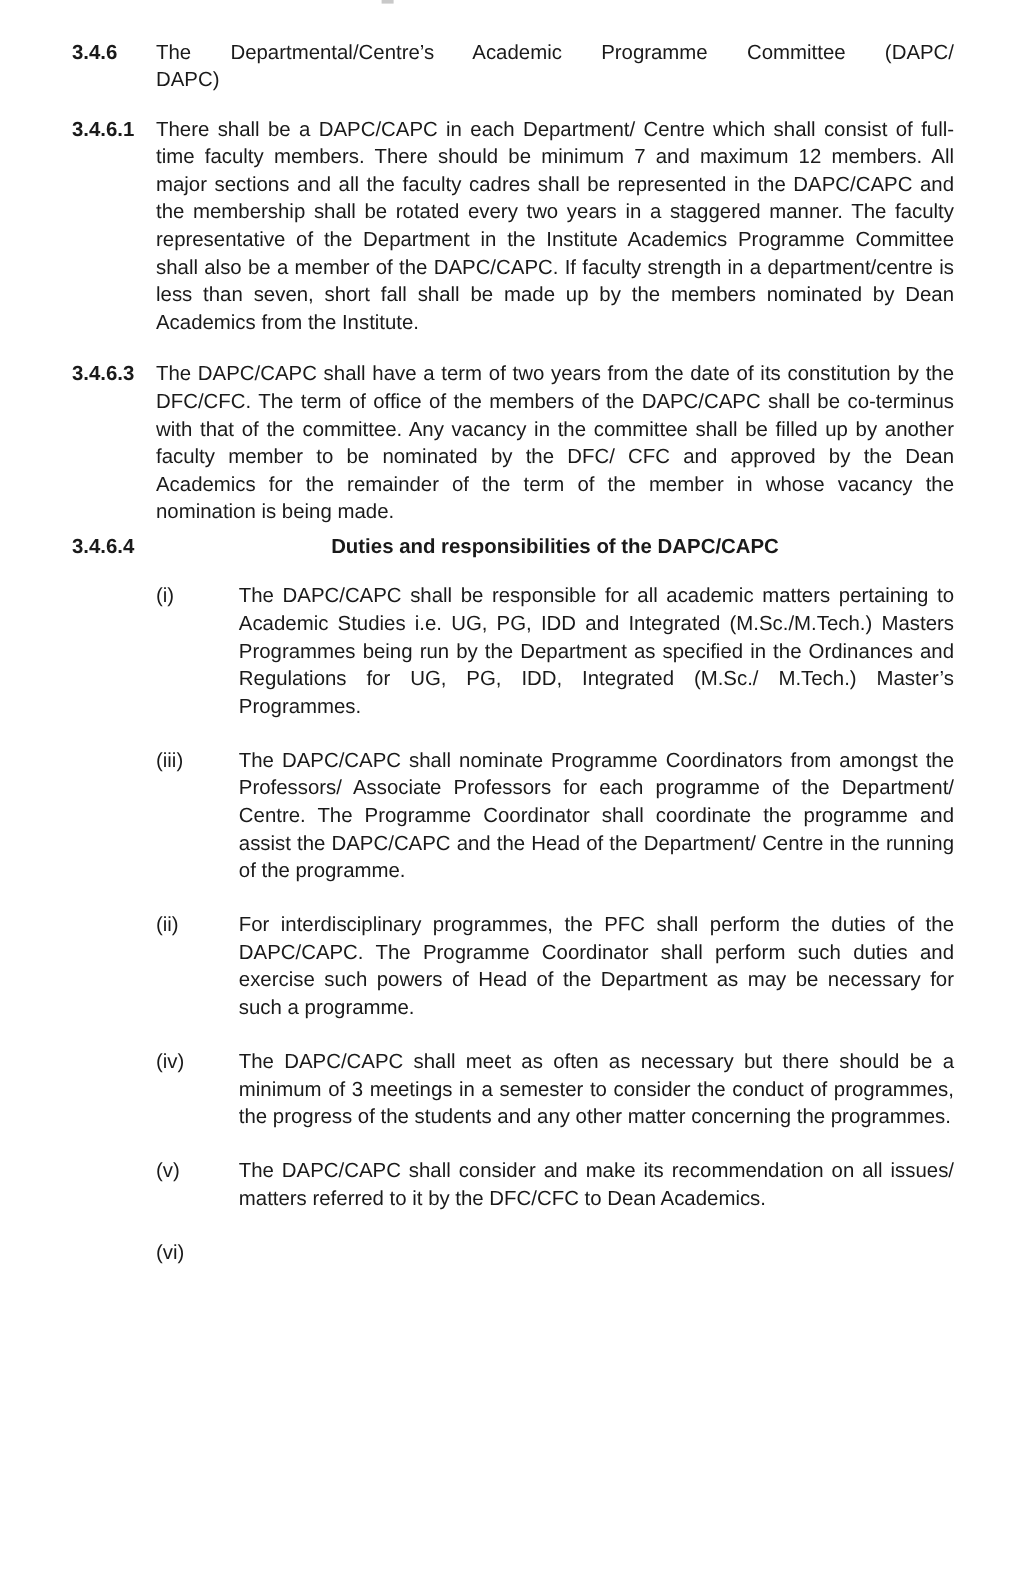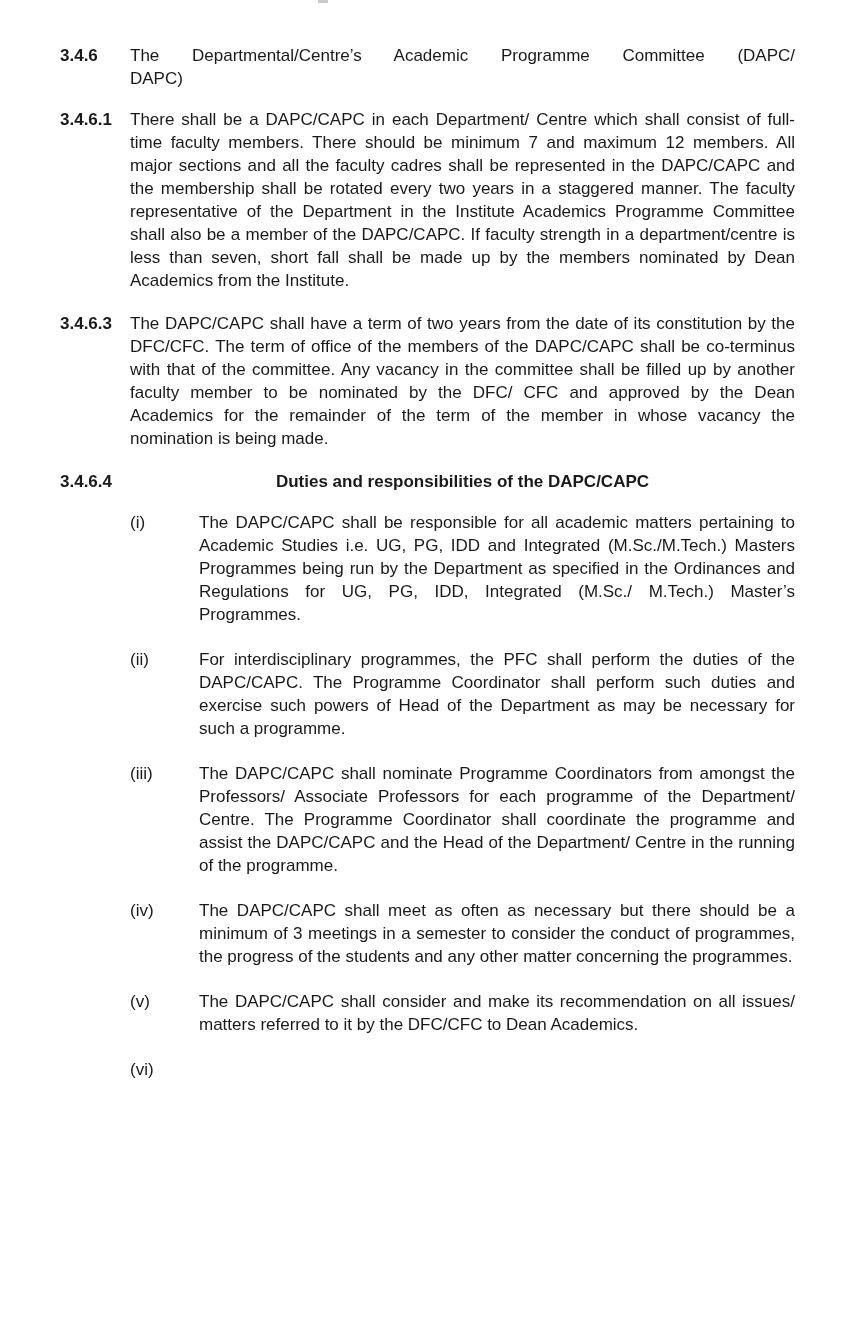--- a/index.html
+++ b/index.html
@@ -17,7 +17,7 @@
     font-family: "Liberation Sans", "DejaVu Sans", sans-serif;
     font-size: 17px;
     line-height: 23px;
-    padding: 44px 68px 0 60px;
+    padding: 32px 68px 0 60px;
     overflow: hidden;
   }
   .artifact {

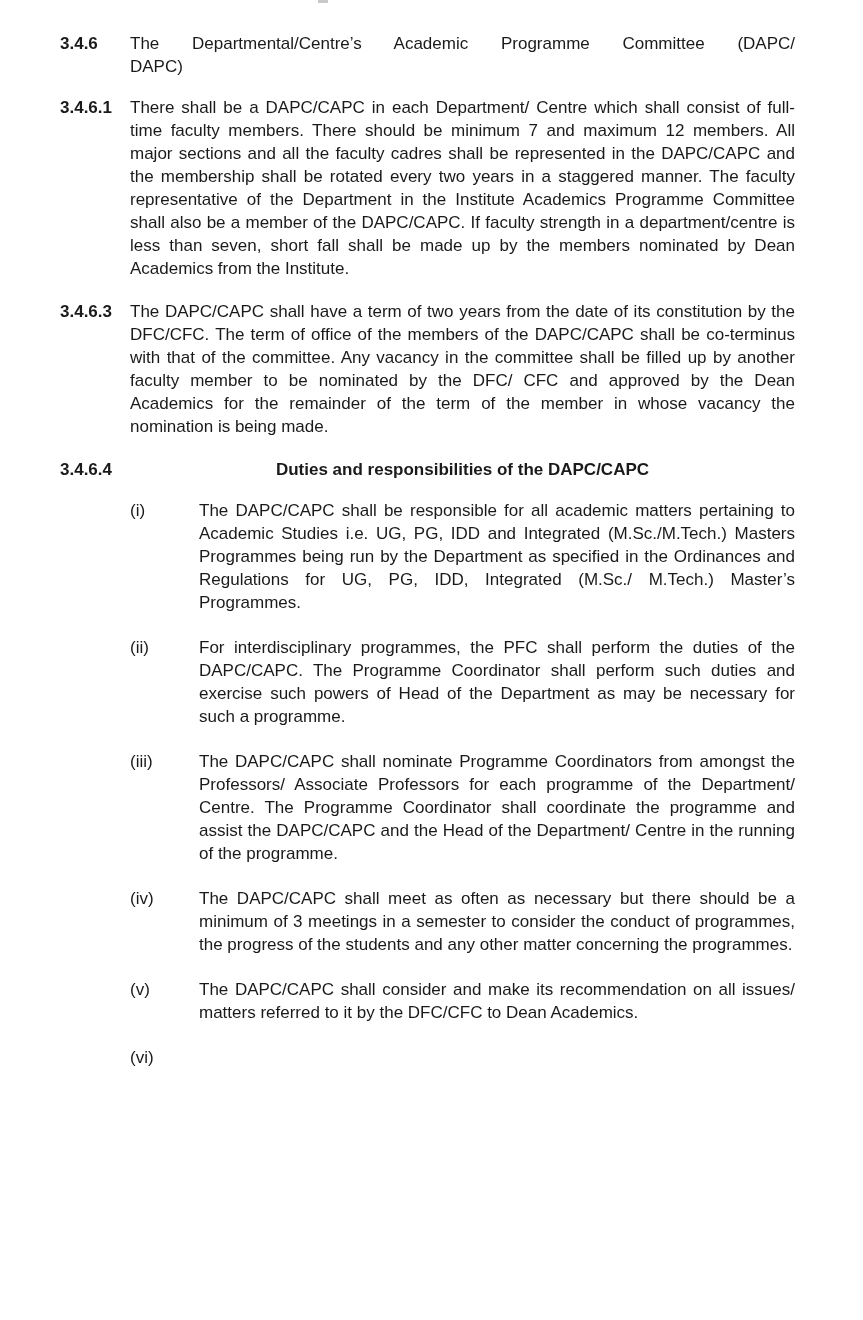--- a/index.html
+++ b/index.html
@@ -50,7 +50,7 @@
     text-align-last: justify;
   }
   .heading .line2 { display: block; }
-  .tight { margin-bottom: 20px; }
+  .tight { margin-bottom: 6px; }
   .subheading { margin-bottom: 18px; }
   .subheading .txt {
     font-weight: bold;

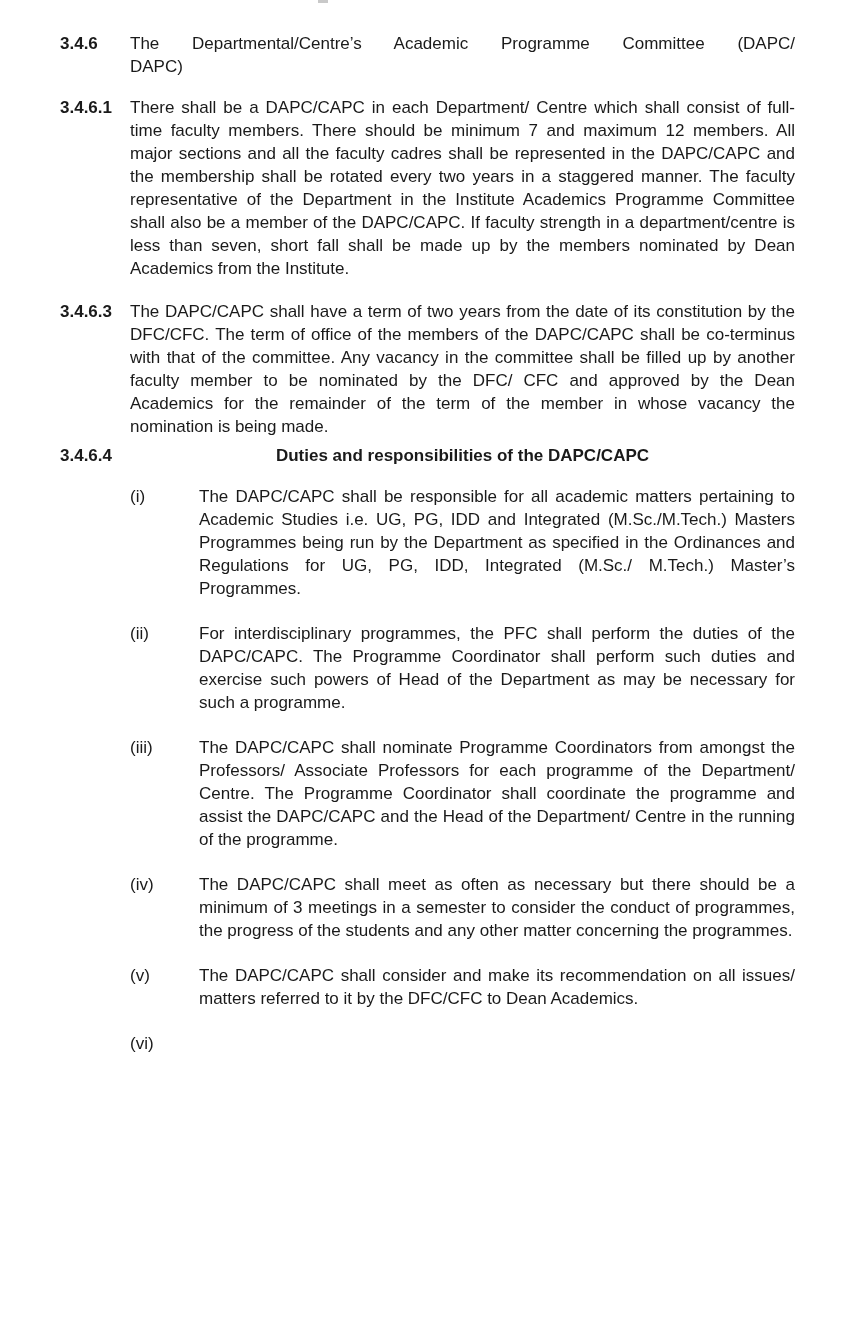--- a/index.html
+++ b/index.html
@@ -112,12 +112,12 @@
       <p class="itext">The DAPC/CAPC shall be responsible for all academic matters pertaining to Academic Studies i.e. UG, PG, IDD and Integrated (M.Sc./M.Tech.) Masters Programmes being run by the Department as specified in the Ordinances and Regulations for UG, PG, IDD, Integrated  (M.Sc./ M.Tech.) Master’s Programmes.</p>
     </li>
     <li>
+      <span class="marker">(iii)</span>
+      <p class="itext">The DAPC/CAPC shall nominate Programme Coordinators from amongst the Professors/ Associate Professors for each programme of the Department/ Centre. The Programme Coordinator shall coordinate the programme and assist the DAPC/CAPC and the Head of the Department/ Centre in the running of the programme.</p>
+    </li>
+    <li>
       <span class="marker">(ii)</span>
       <p class="itext">For interdisciplinary programmes, the PFC shall perform the duties of the DAPC/CAPC. The Programme Coordinator shall perform such duties and exercise such powers of Head of the Department as may be necessary for such a programme.</p>
-    </li>
-    <li>
-      <span class="marker">(iii)</span>
-      <p class="itext">The DAPC/CAPC shall nominate Programme Coordinators from amongst the Professors/ Associate Professors for each programme of the Department/ Centre. The Programme Coordinator shall coordinate the programme and assist the DAPC/CAPC and the Head of the Department/ Centre in the running of the programme.</p>
     </li>
     <li>
       <span class="marker">(iv)</span>

